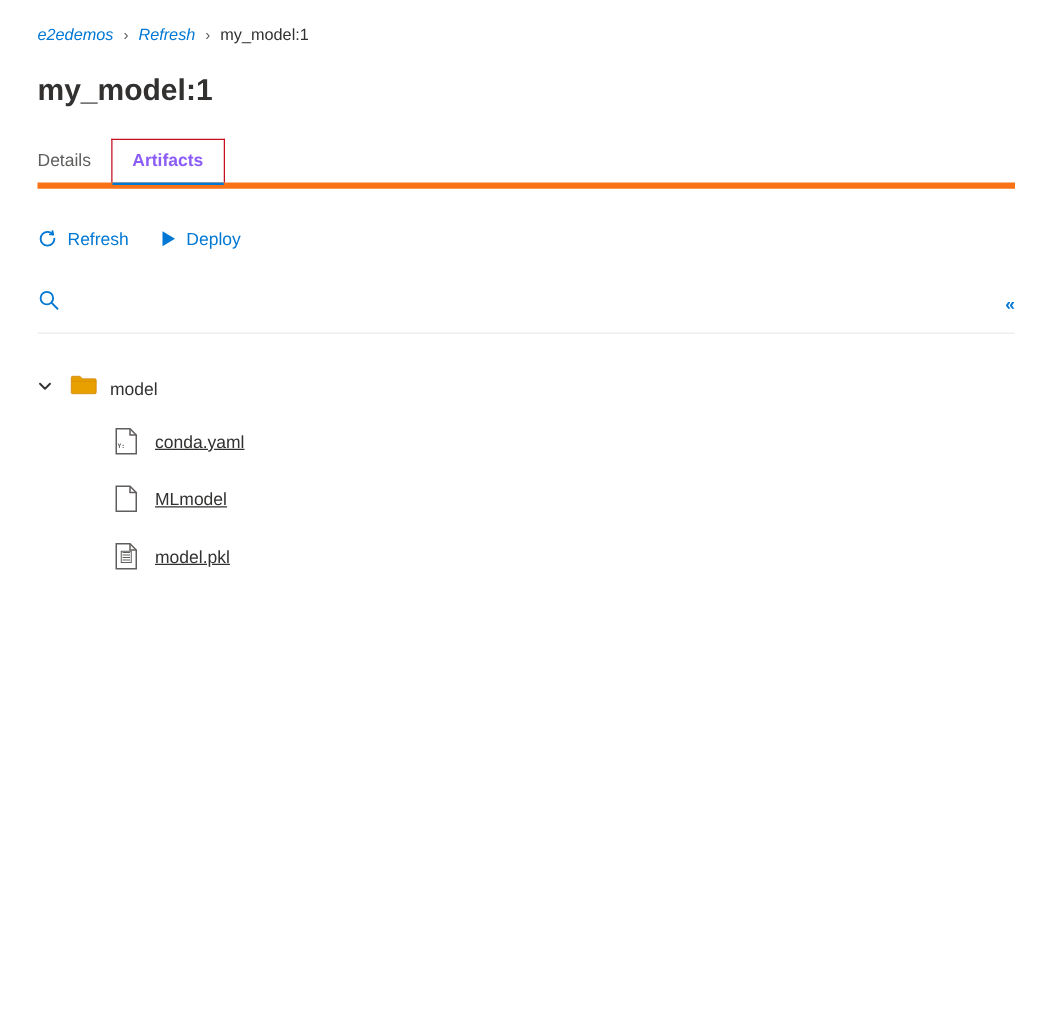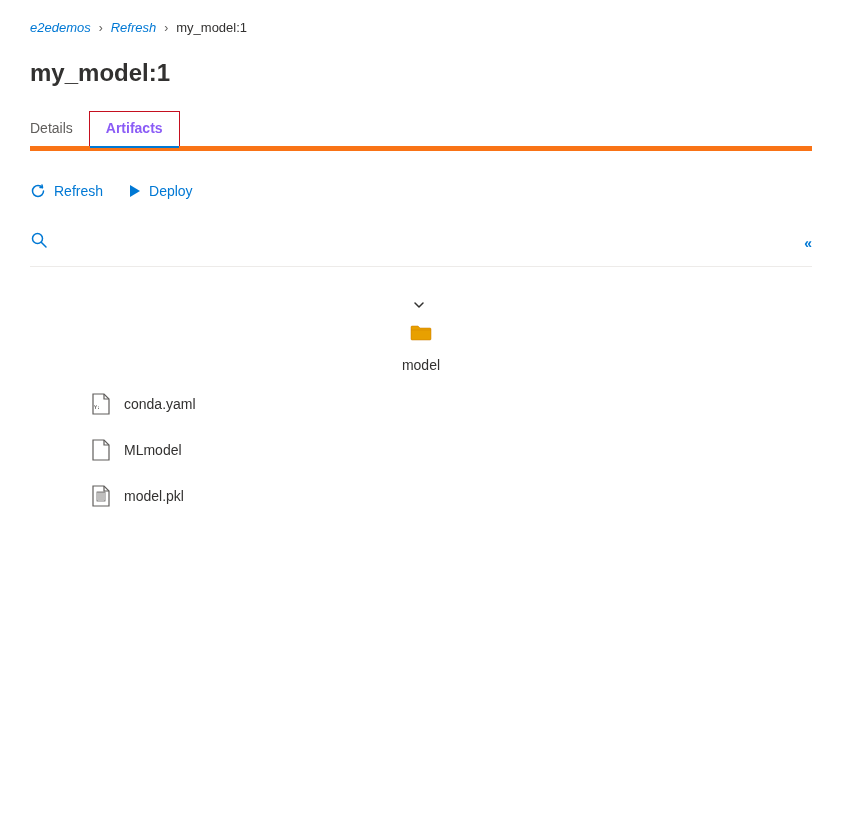--- a/index.html
+++ b/index.html
@@ -165,7 +165,6 @@
       gap: 10px;
       padding: 8px 0;
       cursor: pointer;
-      flex-direction: column;
     }
 
     .chevron-icon {

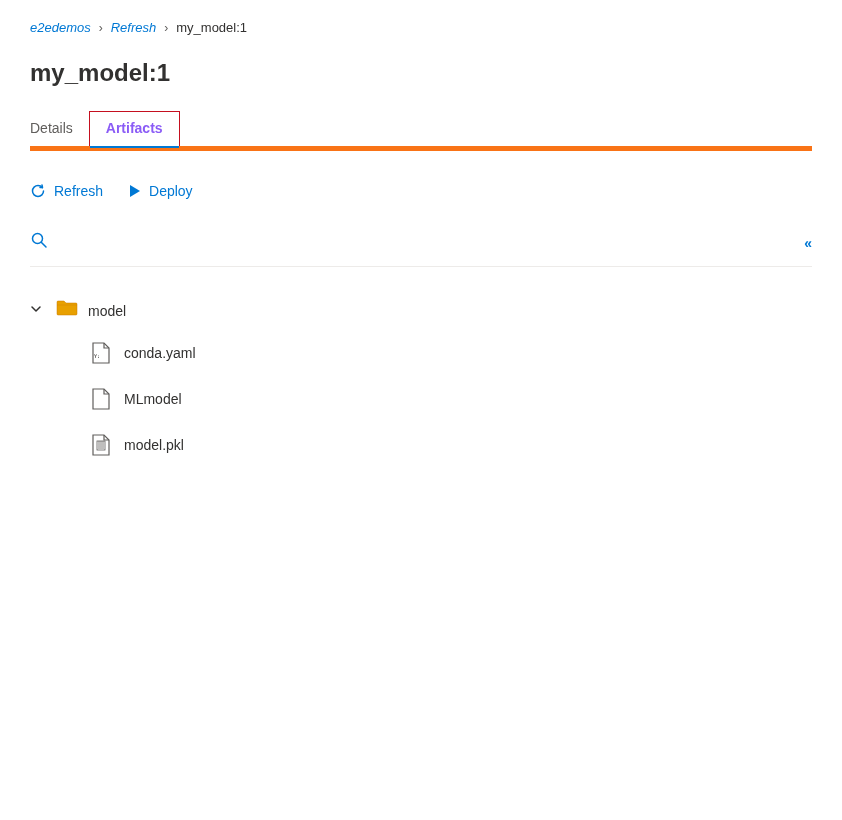--- a/index.html
+++ b/index.html
@@ -193,6 +193,7 @@
       gap: 12px;
       padding: 12px 0;
       cursor: pointer;
+      text-decoration: underline;
     }
 
     .file-icon {

